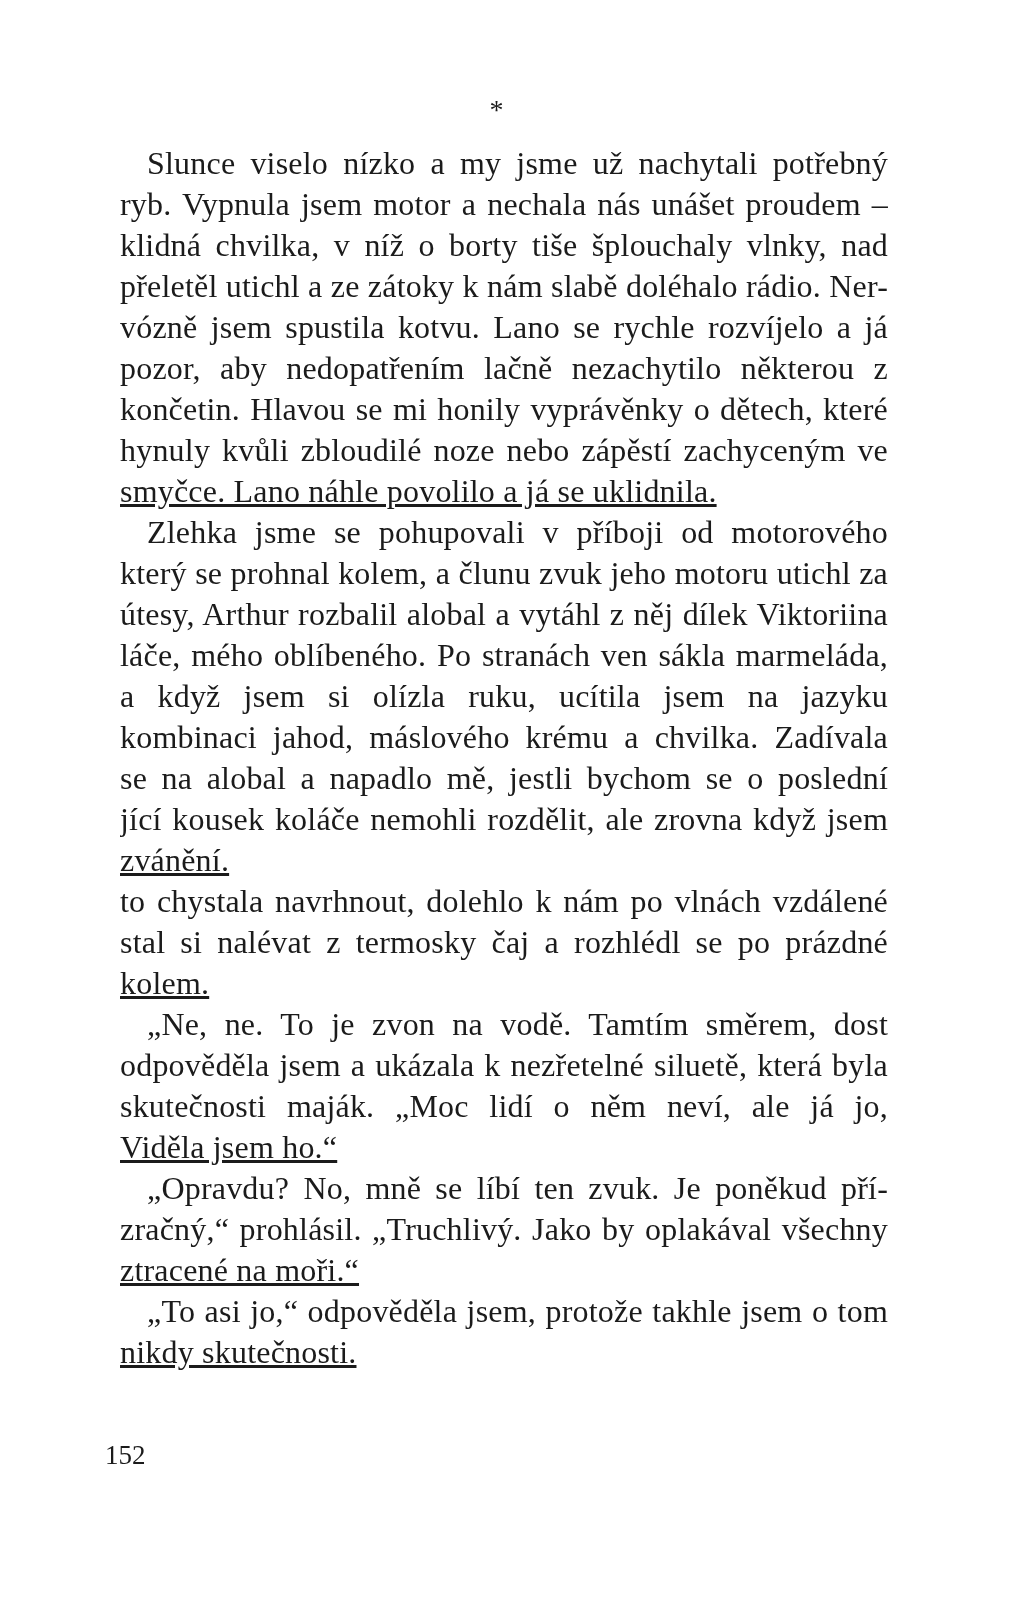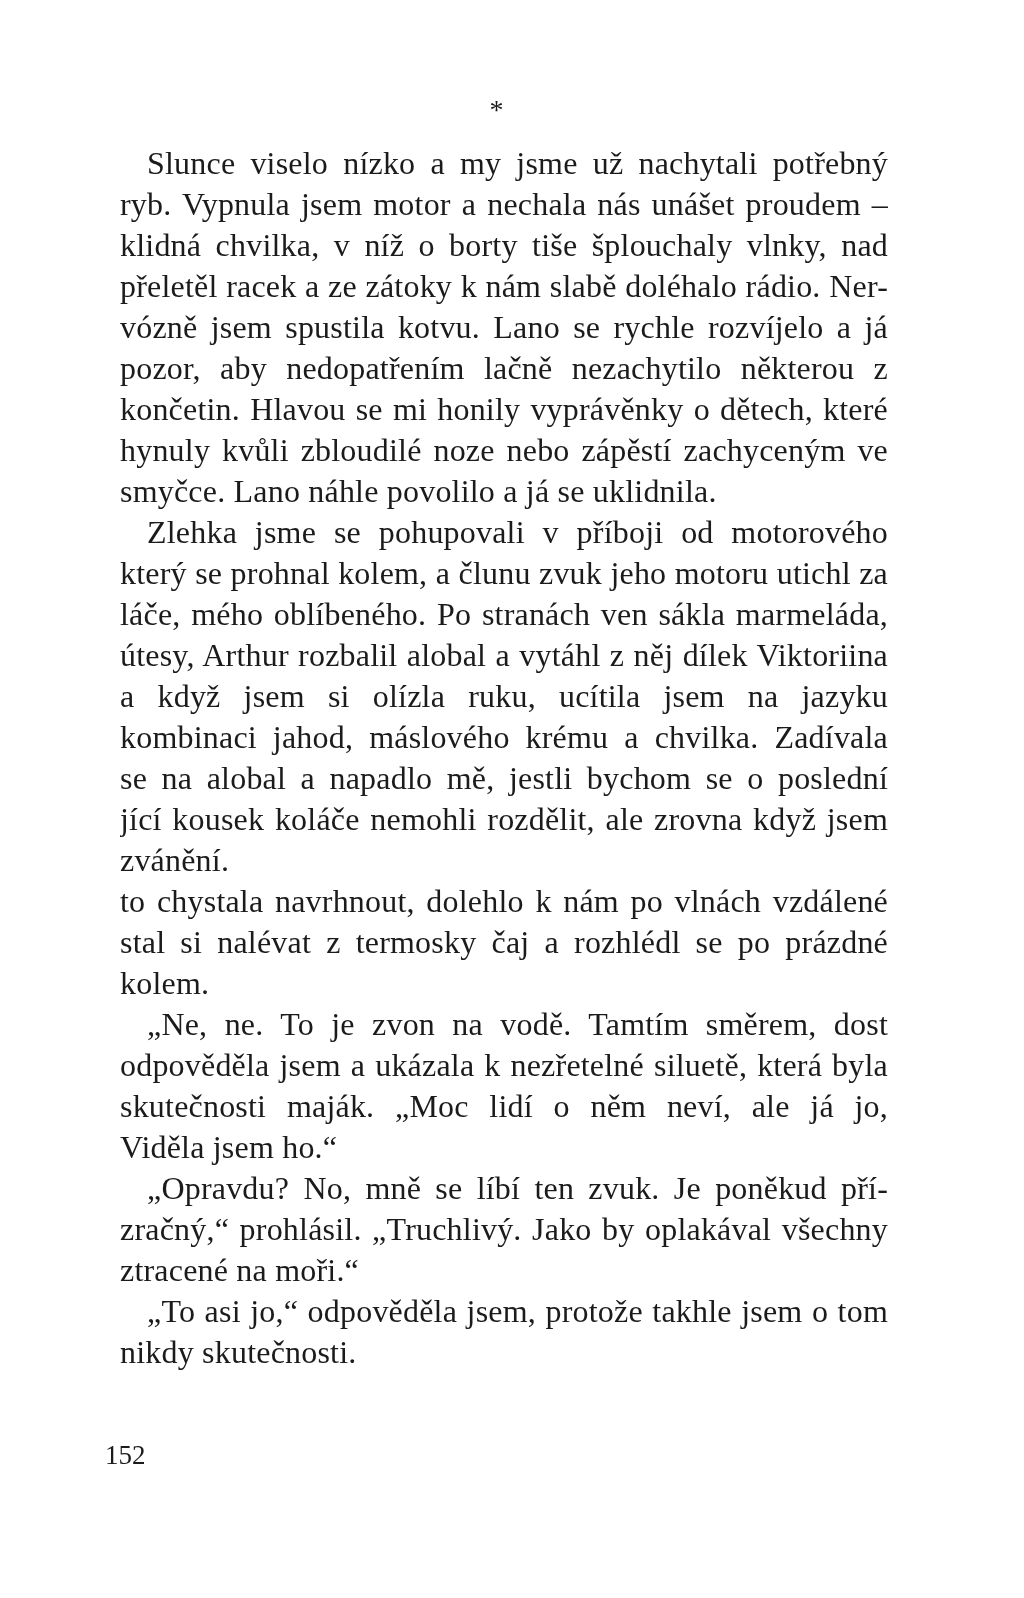--- a/index.html
+++ b/index.html
@@ -73,7 +73,7 @@
       <span class="line first" style="display:block">Slunce viselo nízko a my jsme už nachytali potřebný počet</span>
       <span class="line" style="display:block">ryb. Vypnula jsem motor a nechala nás unášet proudem – po-</span>
       <span class="line" style="display:block">klidná chvilka, v níž o borty tiše šplouchaly vlnky, nad námi</span>
-      <span class="line" style="display:block">přeletěl racek a ze zátoky k nám slabě doléhalo rádio. Ner-</span>
+      <span class="line" style="display:block">přeletěl utichl a ze zátoky k nám slabě doléhalo rádio. Ner-</span>
       <span class="line" style="display:block">vózně jsem spustila kotvu. Lano se rychle rozvíjelo a já dávala</span>
       <span class="line" style="display:block">pozor, aby nedopatřením lačně nezachytilo některou z mých</span>
       <span class="line" style="display:block">končetin. Hlavou se mi honily vyprávěnky o dětech, které za-</span>

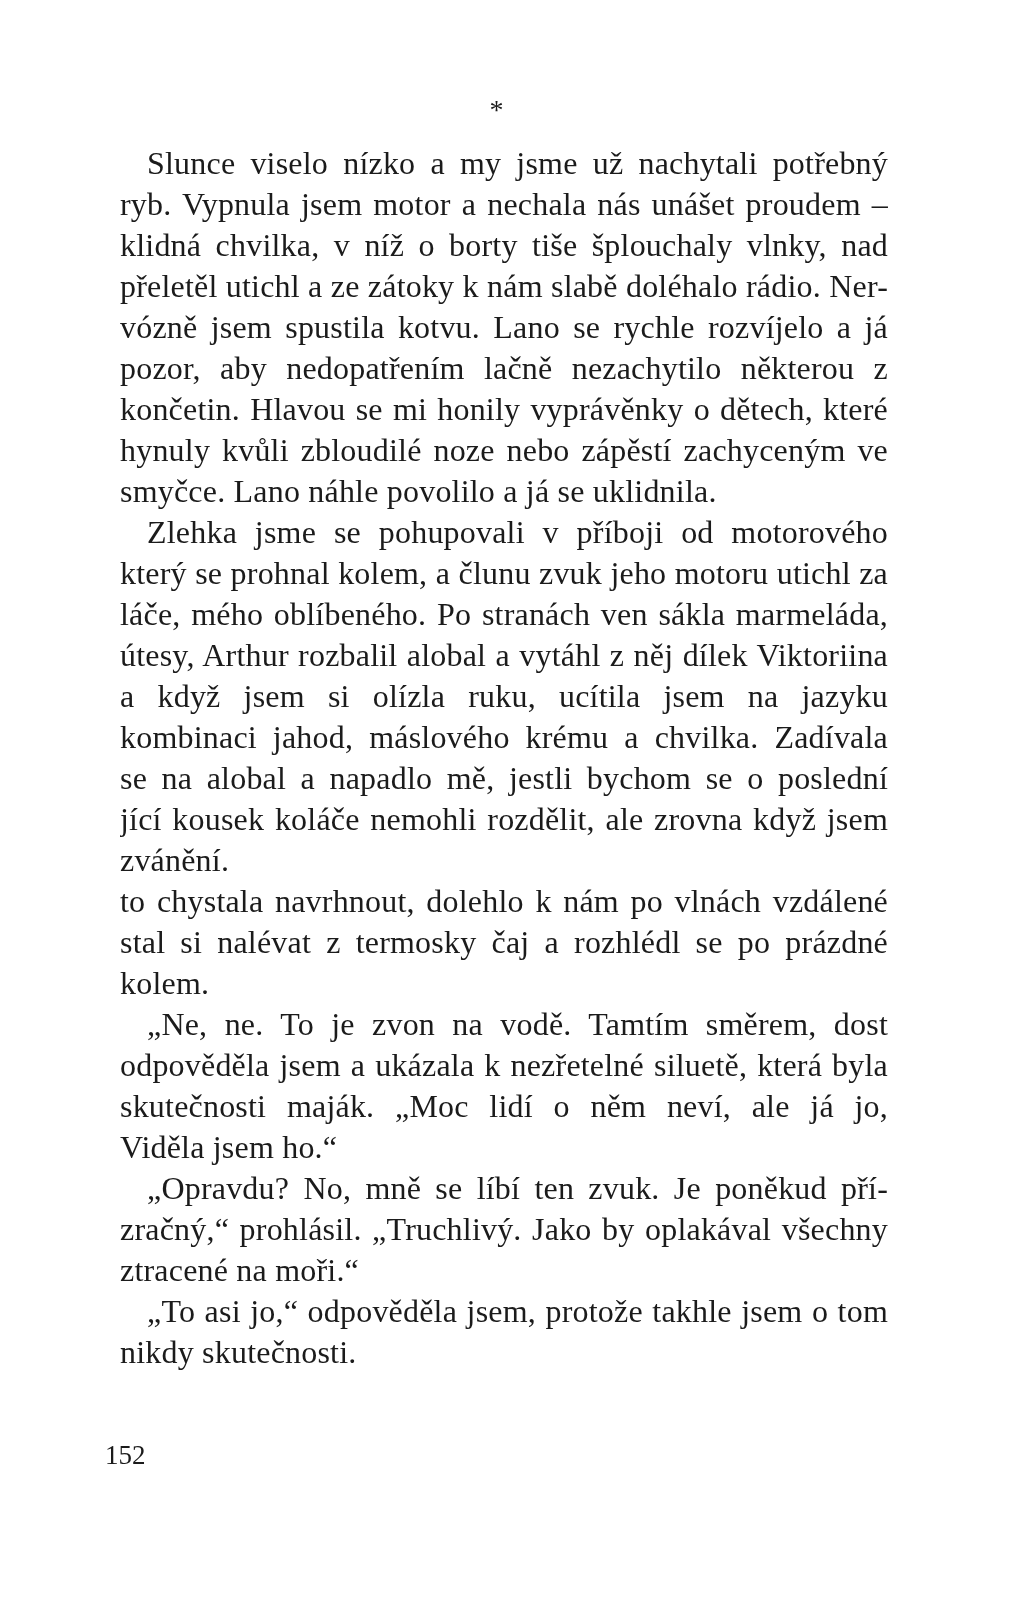--- a/index.html
+++ b/index.html
@@ -49,7 +49,7 @@
   
   .line { white-space: normal; }
   .line.first { text-indent: 27px; }
-  .line.plast { text-align-last: left; }
+  .line.plast { text-align-last: left; text-decoration: underline; }
   .page-number {
     position: absolute;
     top: 1440px;

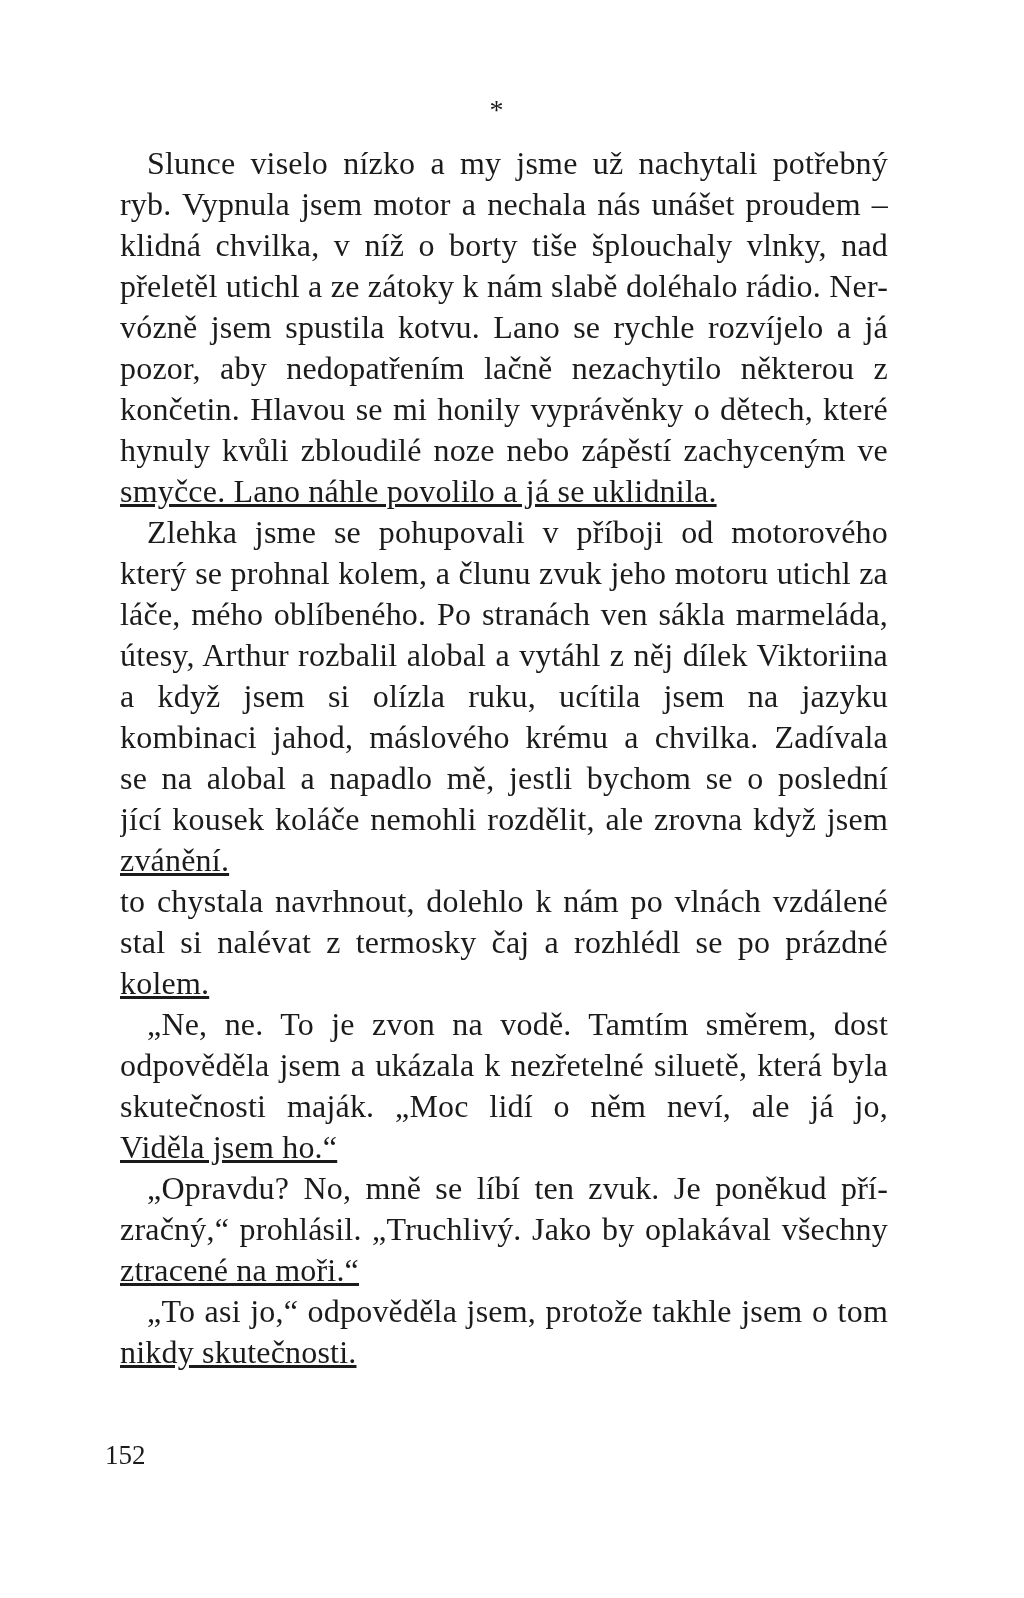--- a/index.html
+++ b/index.html
@@ -84,8 +84,8 @@
     <p>
       <span class="line first" style="display:block">Zlehka jsme se pohupovali v příboji od motorového člunu,</span>
       <span class="line" style="display:block">který se prohnal kolem, a člunu zvuk jeho motoru utichl za</span>
+      <span class="line" style="display:block">útesy, Arthur rozbalil alobal a vytáhl z něj dílek Viktoriina ko-</span>
       <span class="line" style="display:block">láče, mého oblíbeného. Po stranách ven sákla marmeláda,</span>
-      <span class="line" style="display:block">útesy, Arthur rozbalil alobal a vytáhl z něj dílek Viktoriina ko-</span>
       <span class="line" style="display:block">a když jsem si olízla ruku, ucítila jsem na jazyku prazvláštní</span>
       <span class="line" style="display:block">kombinaci jahod, máslového krému a chvilka. Zadívala jsem</span>
       <span class="line" style="display:block">se na alobal a napadlo mě, jestli bychom se o poslední zbýva-</span>

